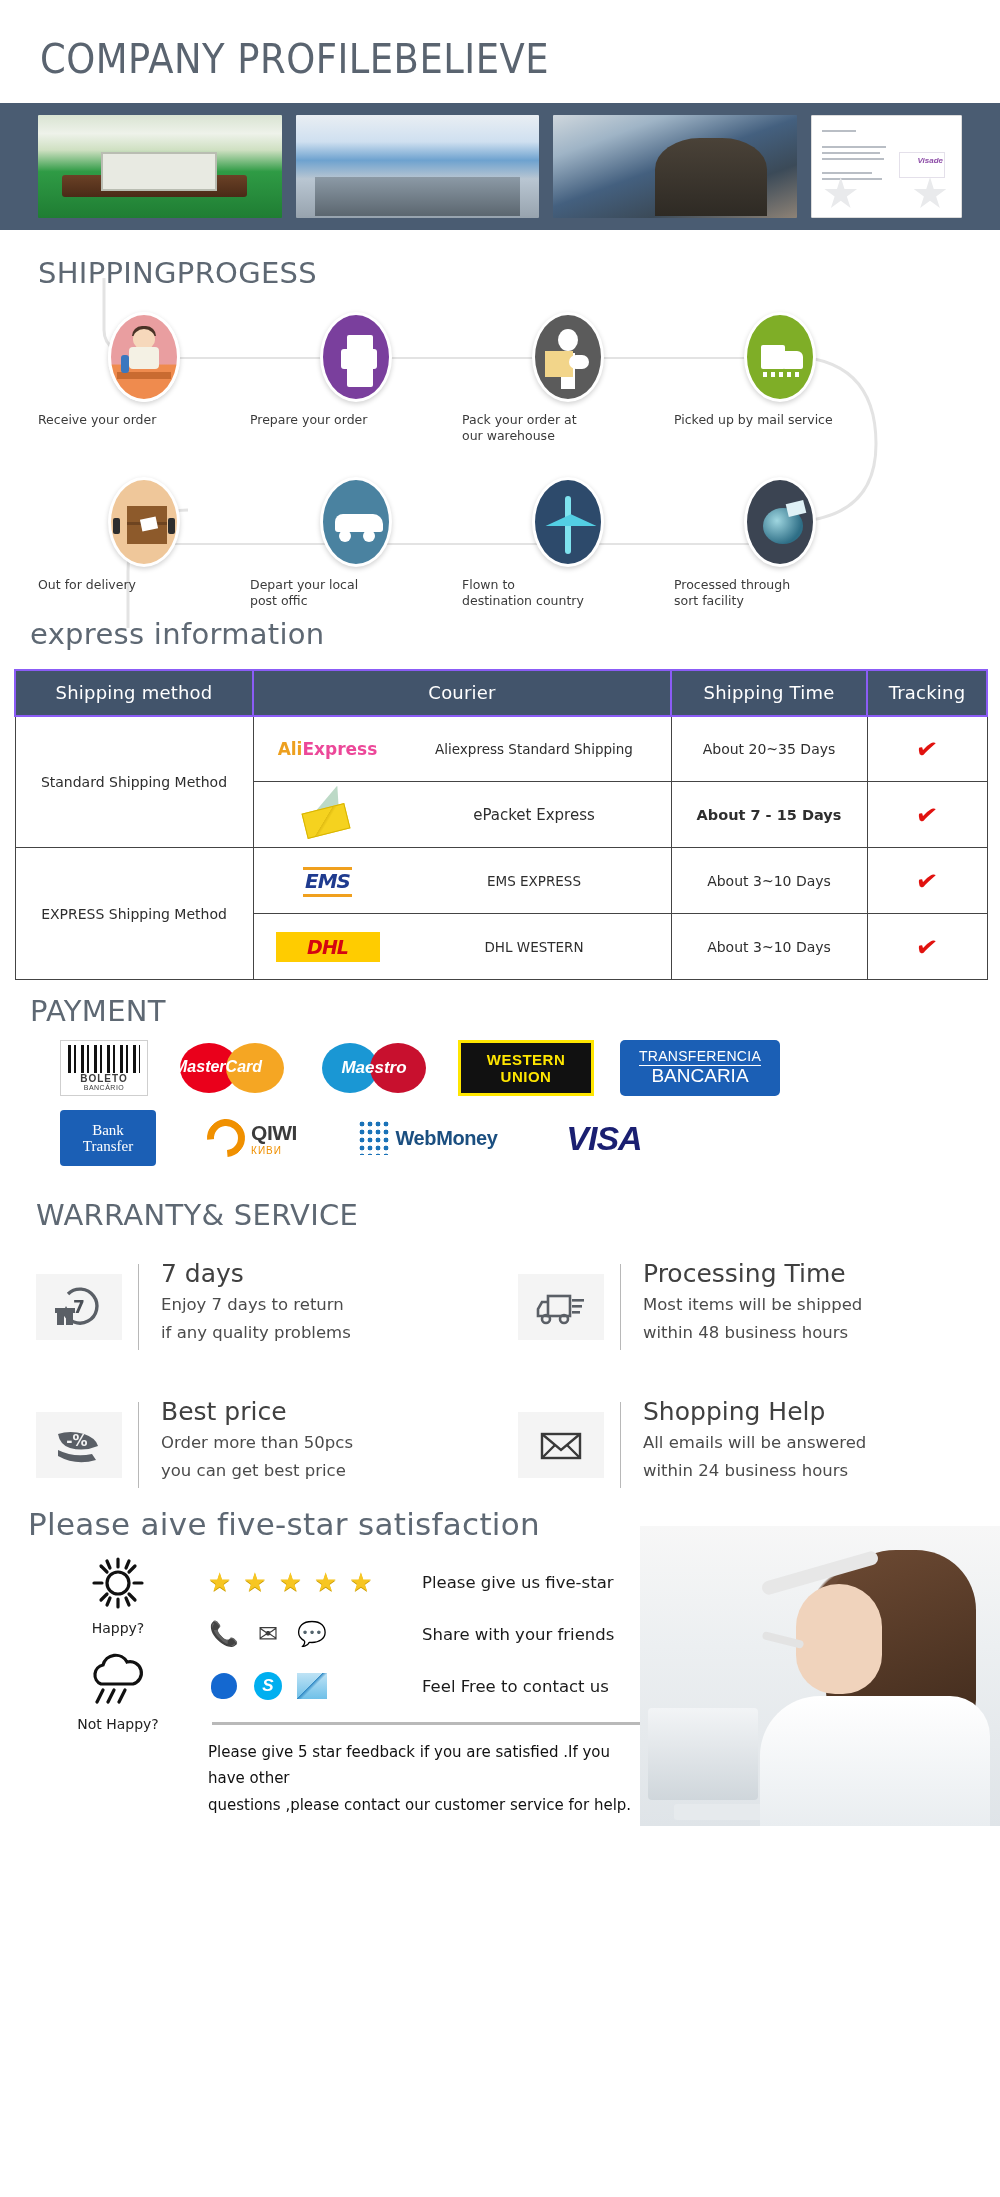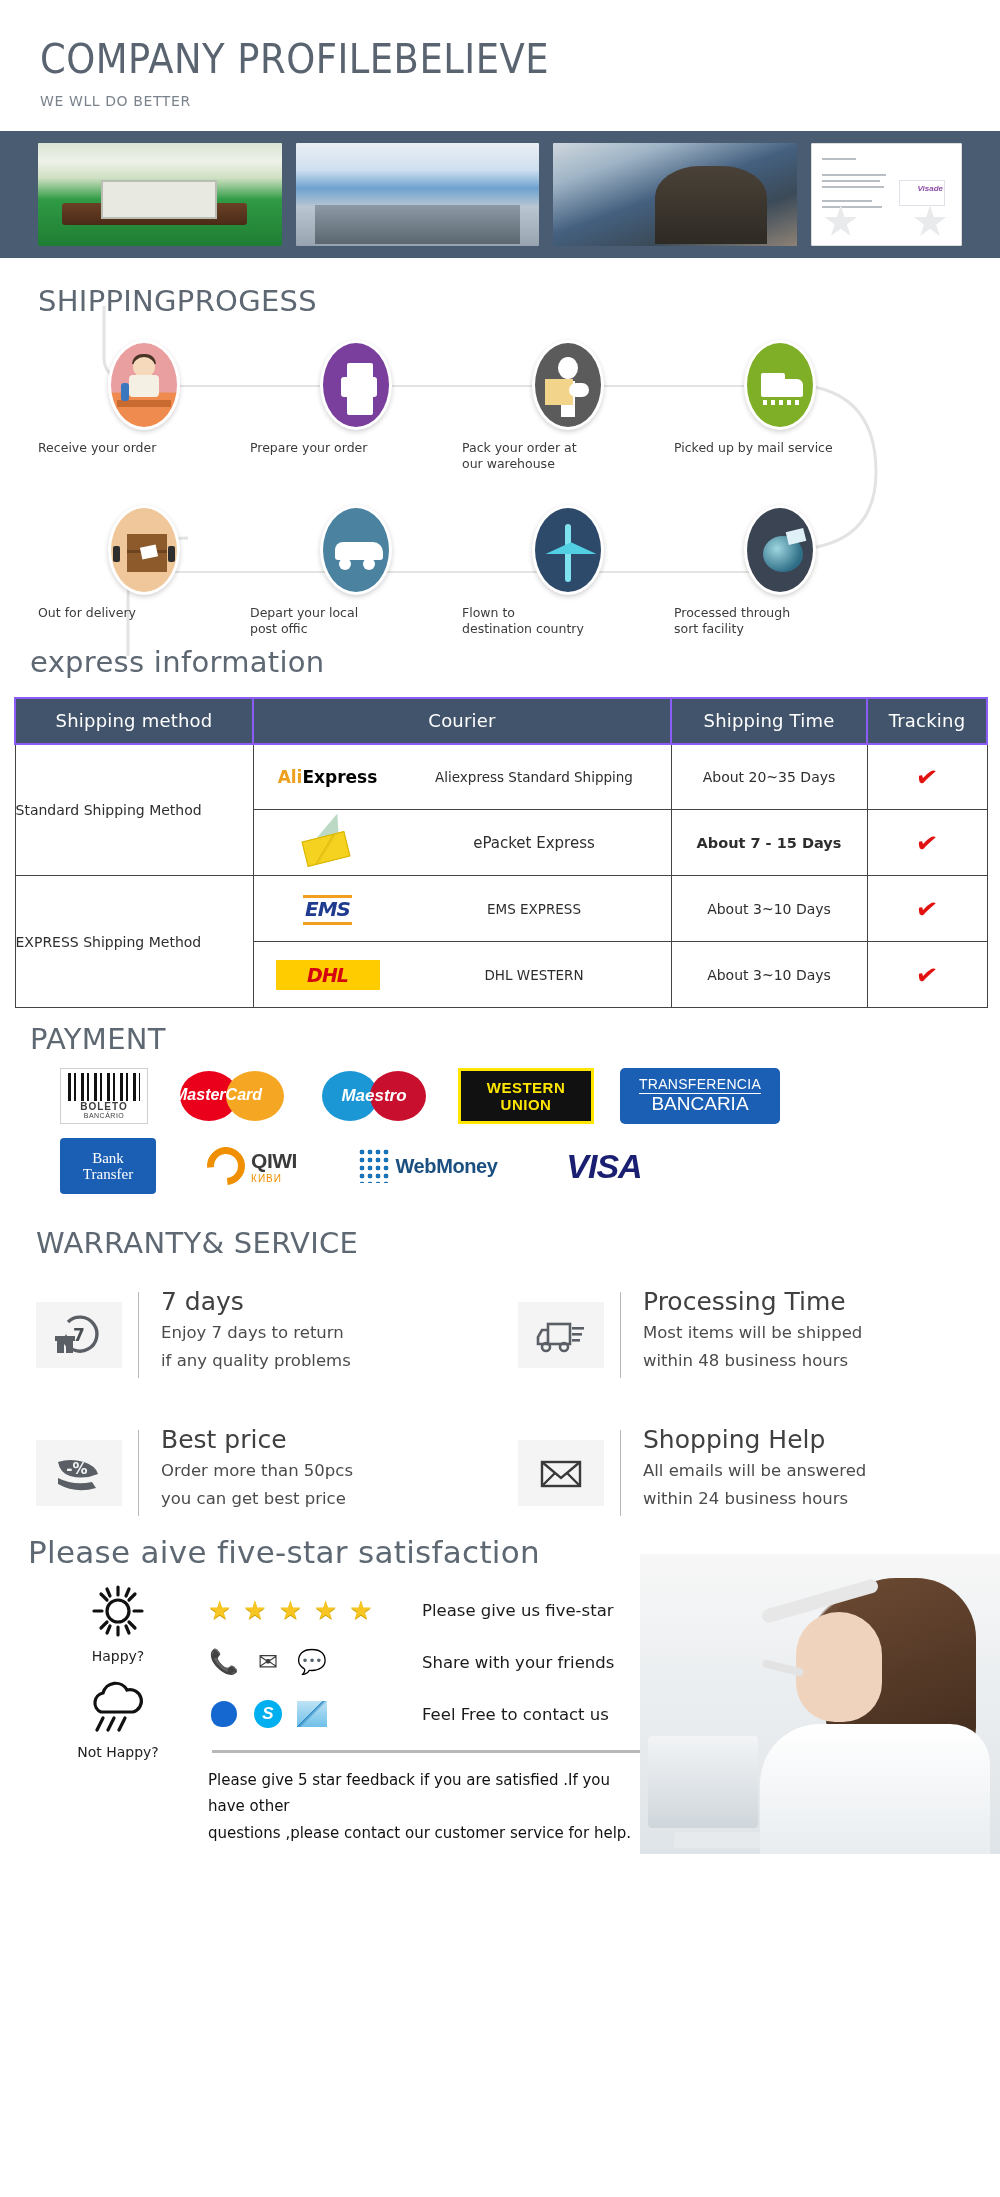--- a/index.html
+++ b/index.html
@@ -264,7 +264,6 @@
 
   <div class="hdr">
     <h1>COMPANY PROFILEBELIEVE</h1>
-    <div class="sub">WE WLL DO BETTER</div>
   </div>
 
   <div class="banner">

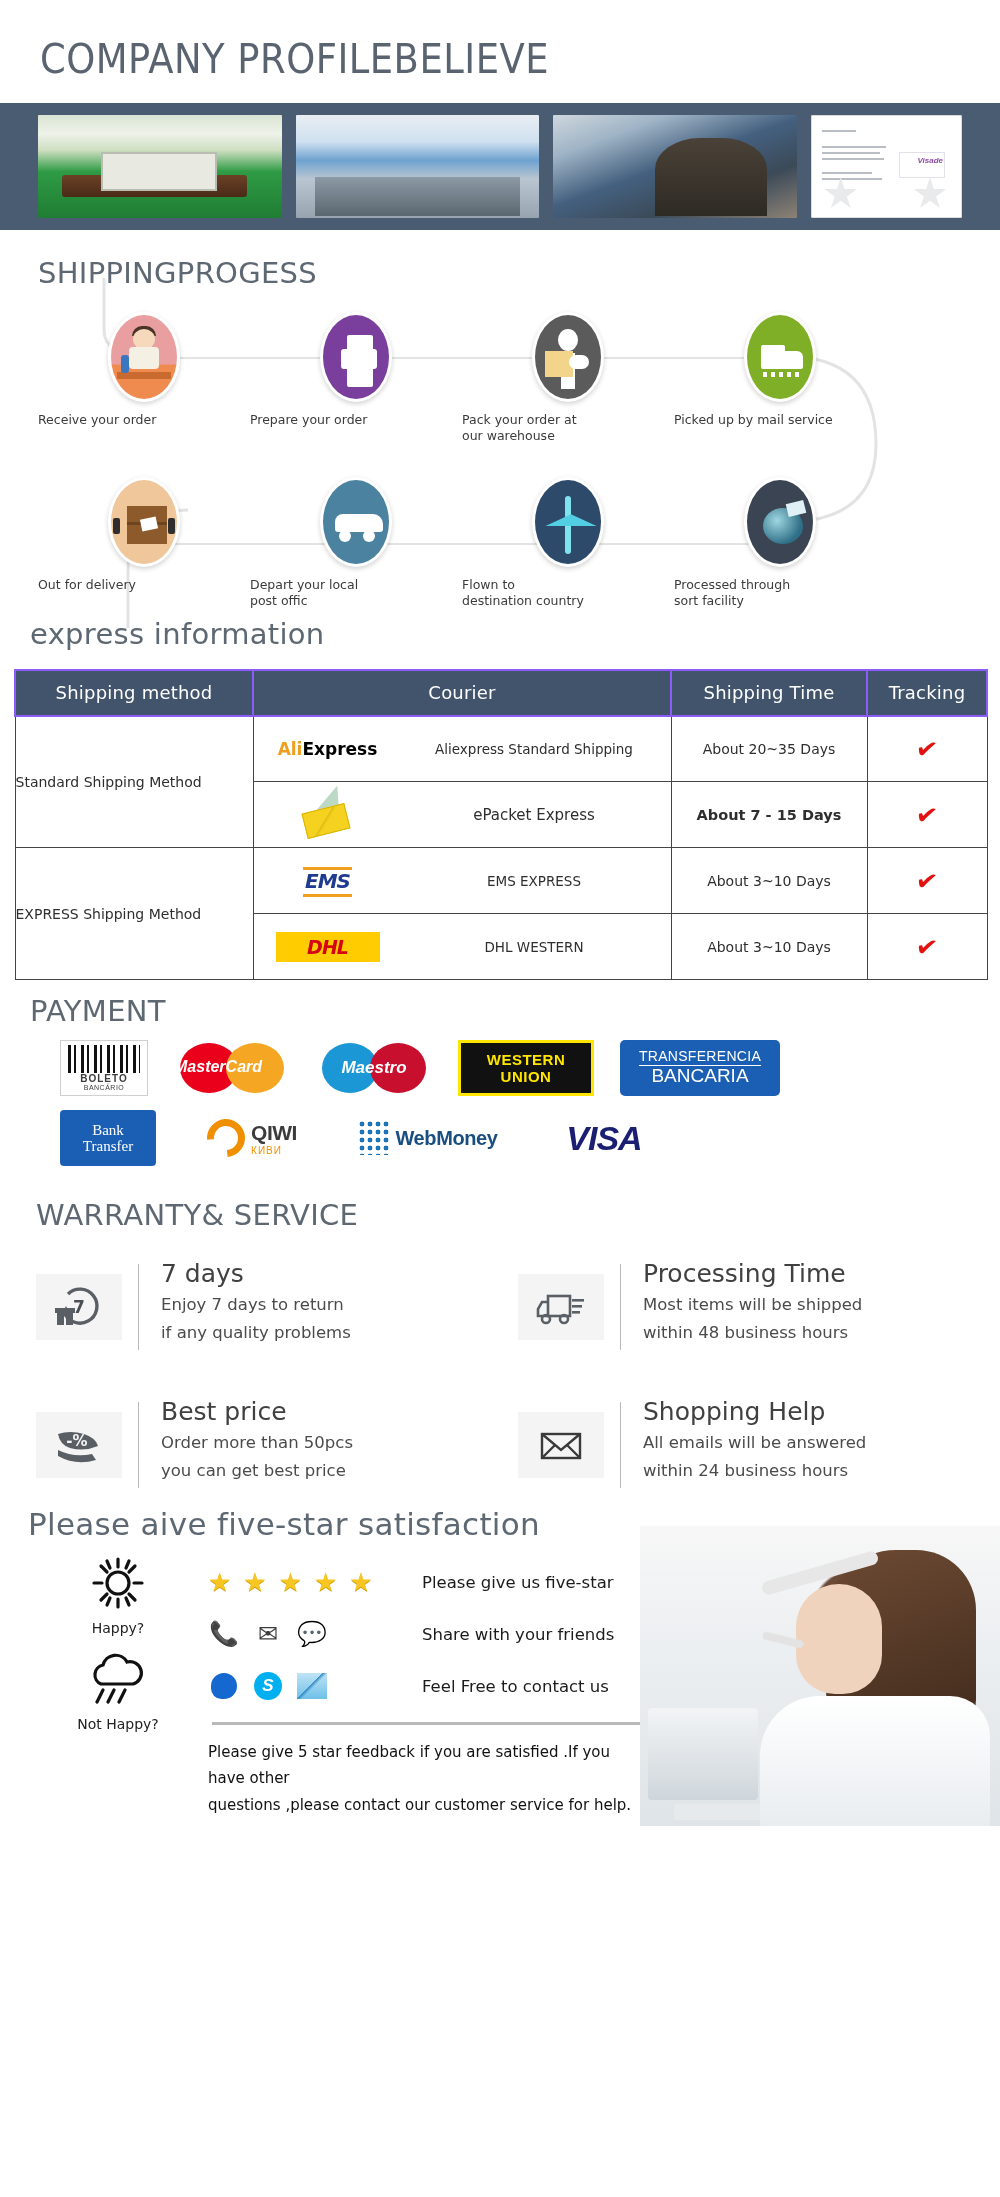--- a/index.html
+++ b/index.html
@@ -146,7 +146,7 @@
      transform: rotate(8deg); }
   
   .lg-ali { font-size:17px; font-weight:bold; font-family:"DejaVu Sans", sans-serif; }
-  .lg-ali .a{ color:#eda01f; } .lg-ali .e{ color:#000000; }
+  .lg-ali .a{ color:#eda01f; } .lg-ali .e{ color:#ec4899; }
   .lg-epk { width:56px; height:42px; position:relative; }
   .lg-epk .env{ position:absolute; left:4px; bottom:2px; width:44px;height:26px;background:#f5d21f;
       transform:rotate(-14deg); border:1px solid #d7b400;}

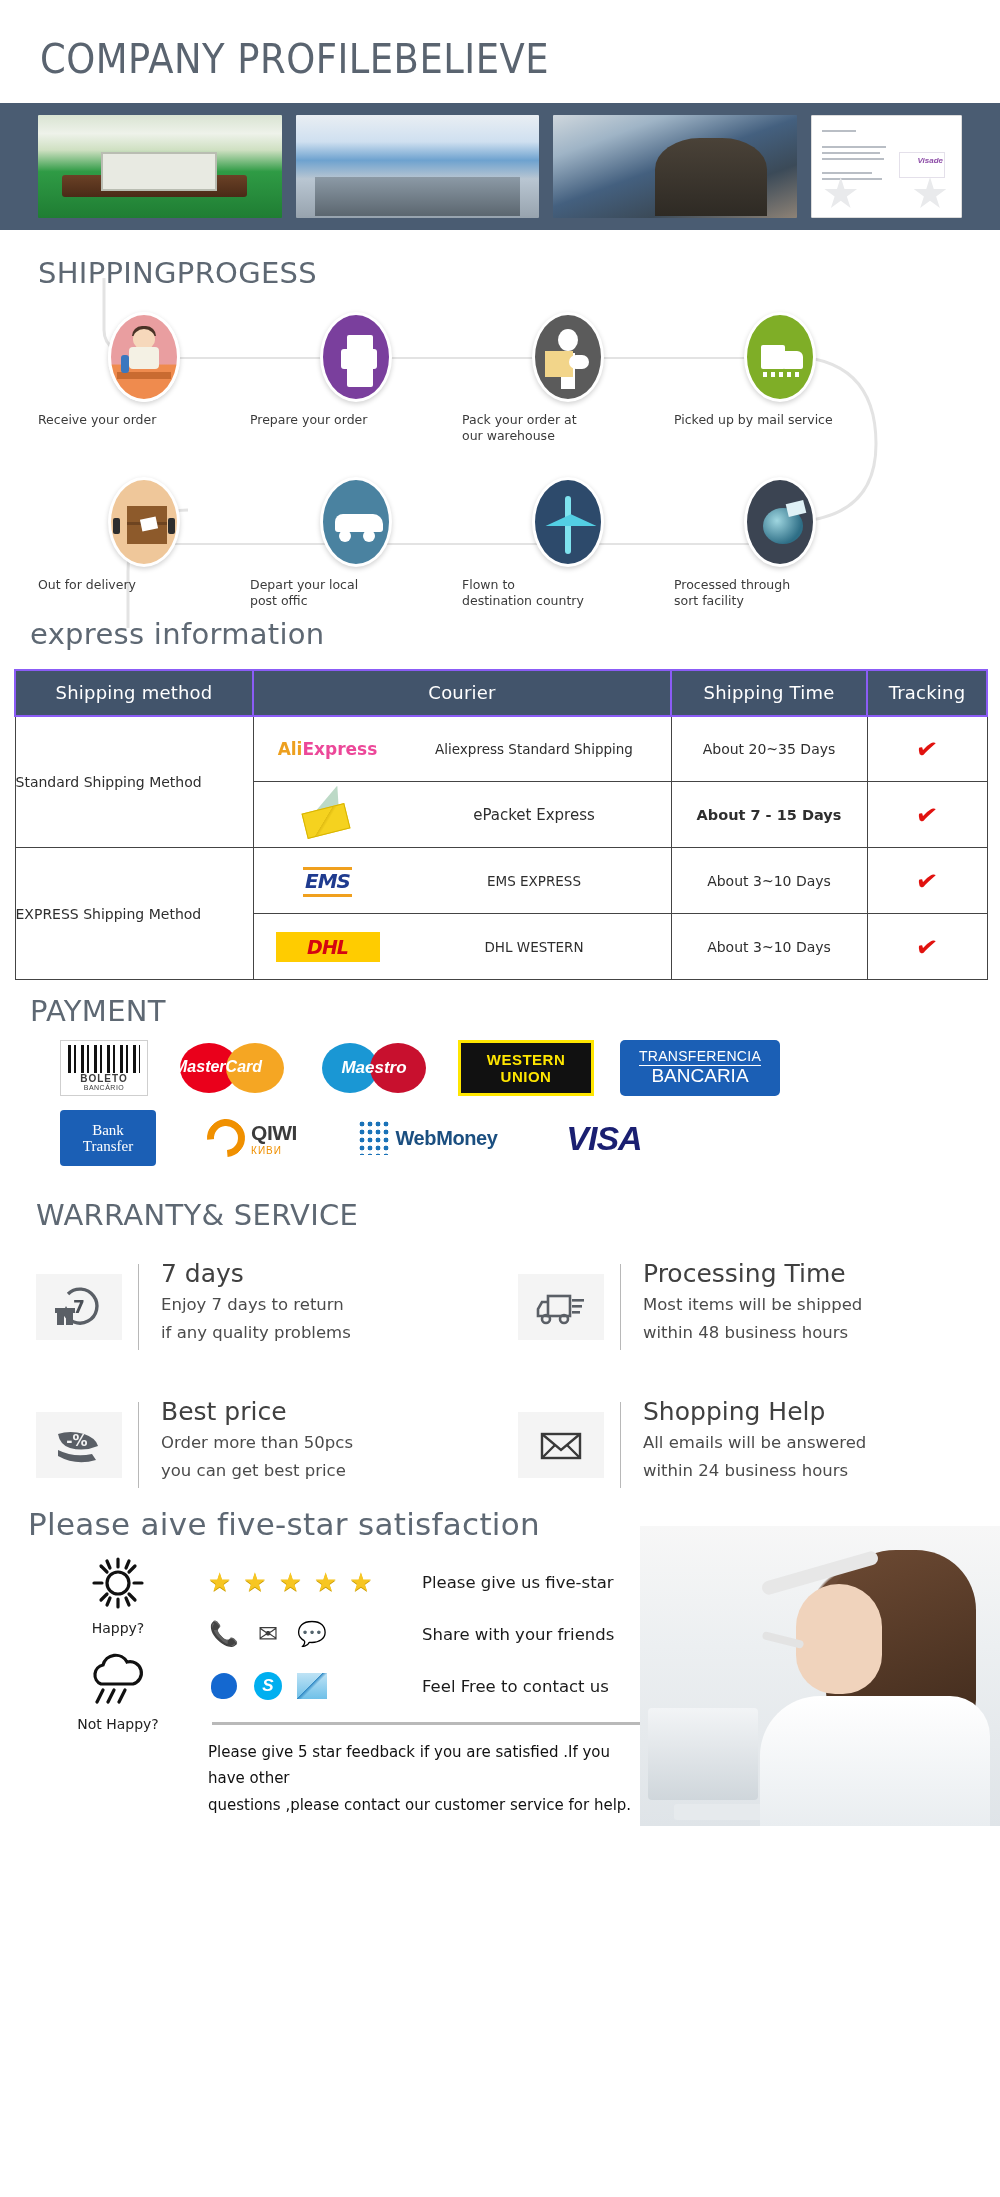--- a/index.html
+++ b/index.html
@@ -133,7 +133,7 @@
     font-family:"DejaVu Sans", sans-serif; }
   .col-m { width: 238px; } .col-c { width: 418px; }
   .col-t { width: 196px; } .col-k { width: 120px; }
-  td.method { color:#4b4b4b; font-size:13.5px; }
+  td.method { text-align:center; color:#4b4b4b; font-size:13.5px; }
   td.courier { padding: 0 8px; }
   .courier-in { display:flex; align-items:center; gap: 12px; }
   .logo-box { width:132px; height:44px; display:flex; align-items:center; justify-content:center; flex:0 0 132px;}

